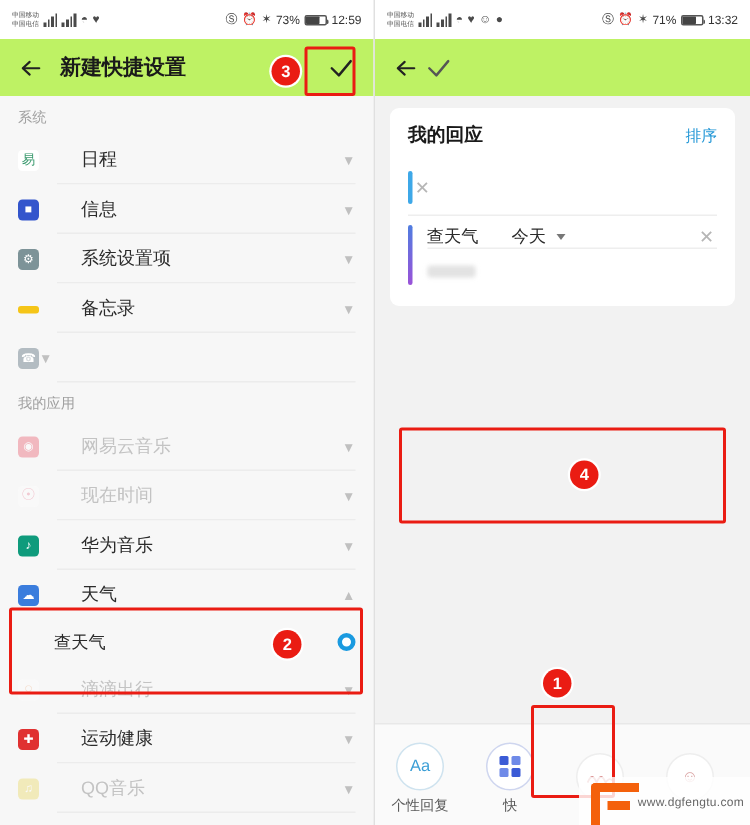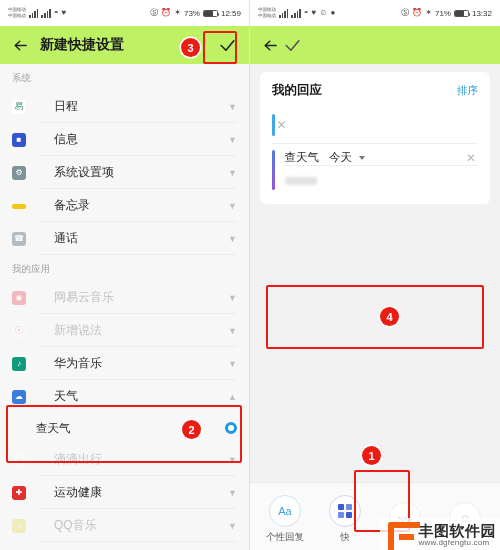--- a/index.html
+++ b/index.html
@@ -102,7 +102,7 @@
   .resp-body { flex: 1; margin-left: 10px; }
   .resp-line1 { display: flex; align-items: center; }
   .resp-name { font-size: 11.5px; color: #2b2b2b; }
-  .resp-val { font-size: 11.5px; color: #2b2b2b; margin-left: 10px; }
+  .resp-val { font-size: 11.5px; color: #2b2b2b; margin-left: 22px; }
   .caret { width: 0; height: 0; border-left: 3.5px solid transparent; border-right: 3.5px solid transparent; border-top: 4.5px solid #777; margin-left: 7px; cursor: pointer; }
   .blur-field { height: 18px; margin-top: 6px; display: flex; align-items: center; }
   .blur-chip { width: 32px; height: 8px; background: #e2e2e2; border-radius: 2px; filter: blur(1.5px); }

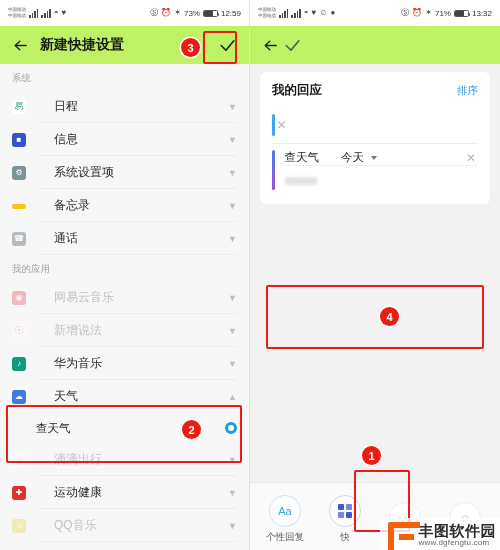--- a/index.html
+++ b/index.html
@@ -239,7 +239,6 @@
 
       <div class="row">
         <span class="app-icon" style="background:#b3bcc2">☎</span>
-        <span class="row-label">通话</span>
         <span class="chev">▼</span>
       </div>
 

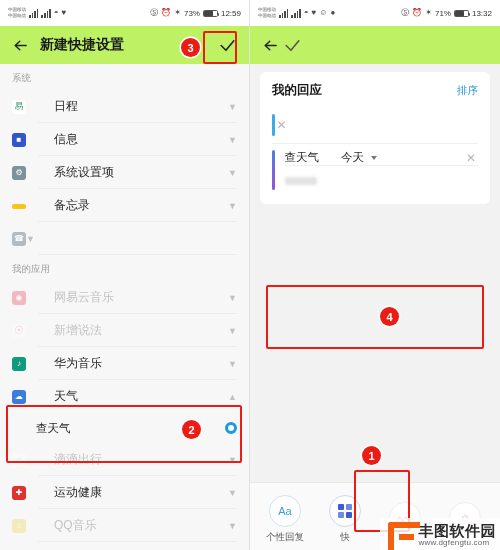--- a/index.html
+++ b/index.html
@@ -252,7 +252,7 @@
 
       <div class="row dim">
         <span class="app-icon" style="background:#fff;color:#e8768f;font-size:11px">☉</span>
-        <span class="row-label">新增说法</span>
+        <span class="row-label">现在时间</span>
         <span class="chev">▼</span>
       </div>
 

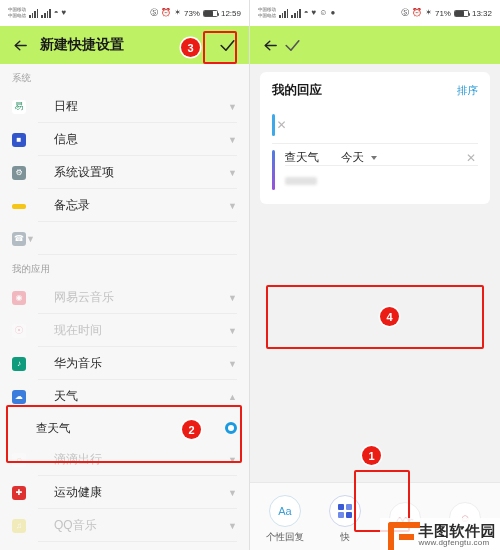--- a/index.html
+++ b/index.html
@@ -112,7 +112,7 @@
   .toolbar {
     position: absolute; left: 0; bottom: 0; width: 250px; height: 68px;
     background: #fafafa; border-top: 1px solid #e8e8e8;
-    display: flex; align-items: center; justify-content: center; padding-top: 6px;
+    display: flex; align-items: center; justify-content: flex-start; padding-top: 6px;
   }
   .tool { width: 60px; display: flex; flex-direction: column; align-items: center; gap: 4px; cursor: pointer; }
   .tool-circle {

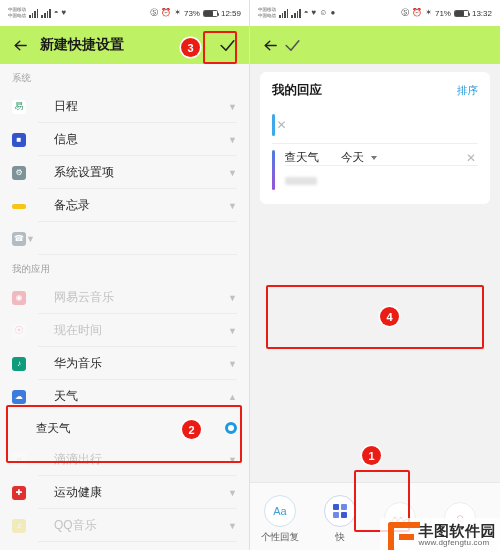--- a/index.html
+++ b/index.html
@@ -421,7 +421,6 @@
     <div class="watermark">
       <div class="wm-logo"></div>
       <div class="wm-text">
-        <span class="wm-cn">丰图软件园</span>
         <span class="wm-url">www.dgfengtu.com</span>
       </div>
     </div>

